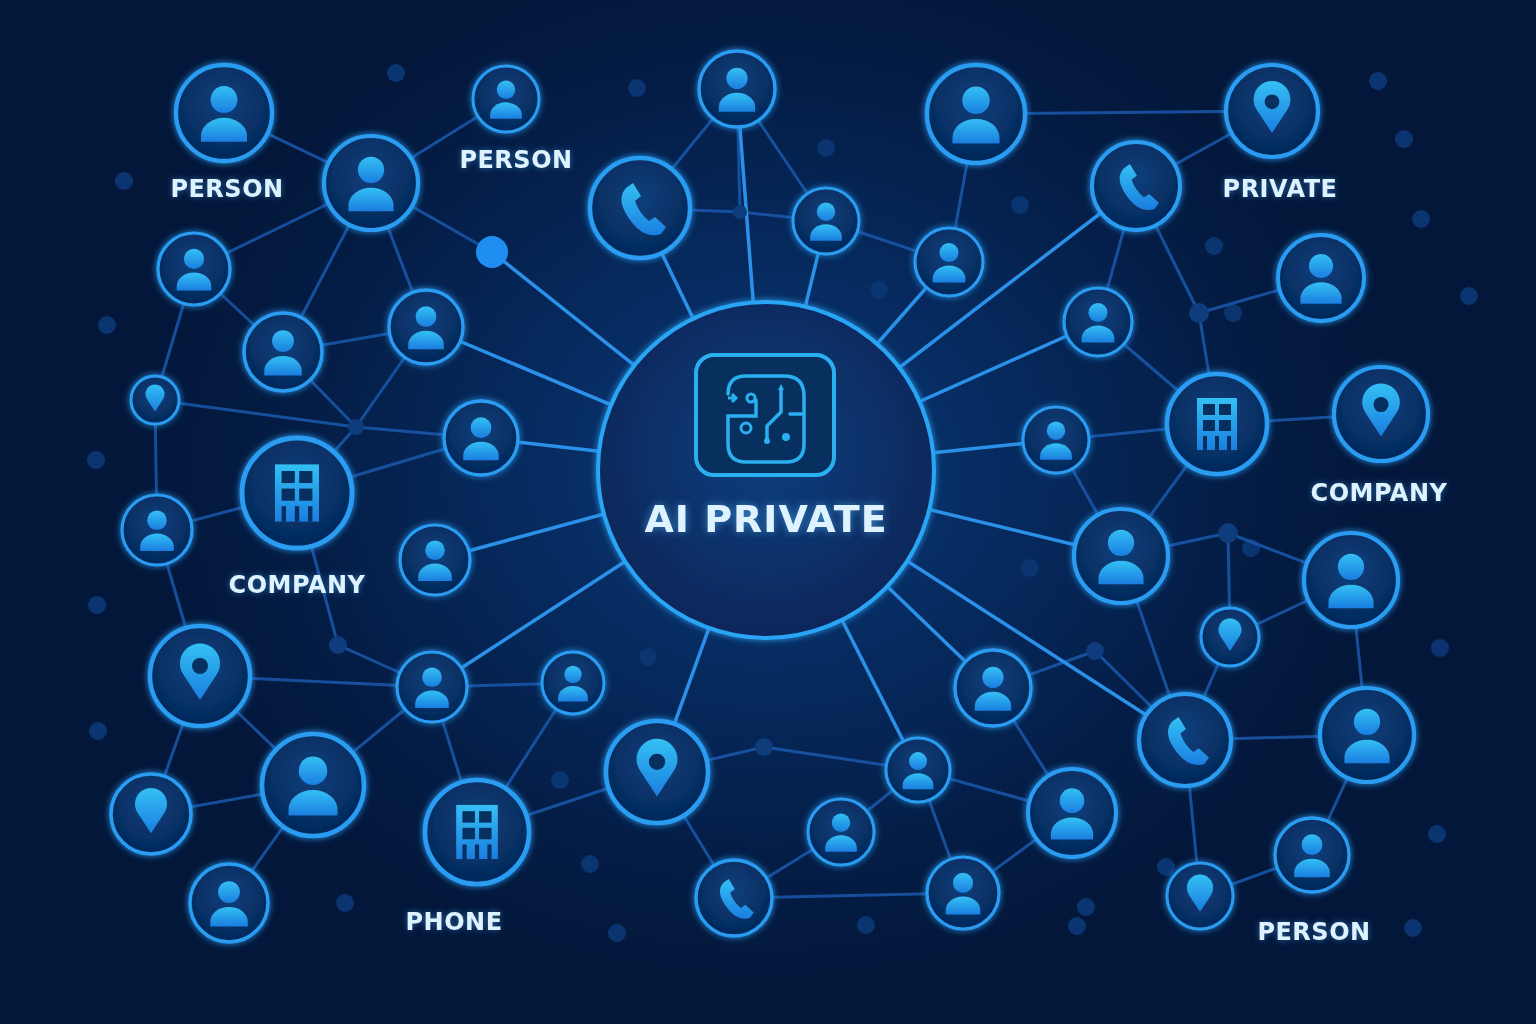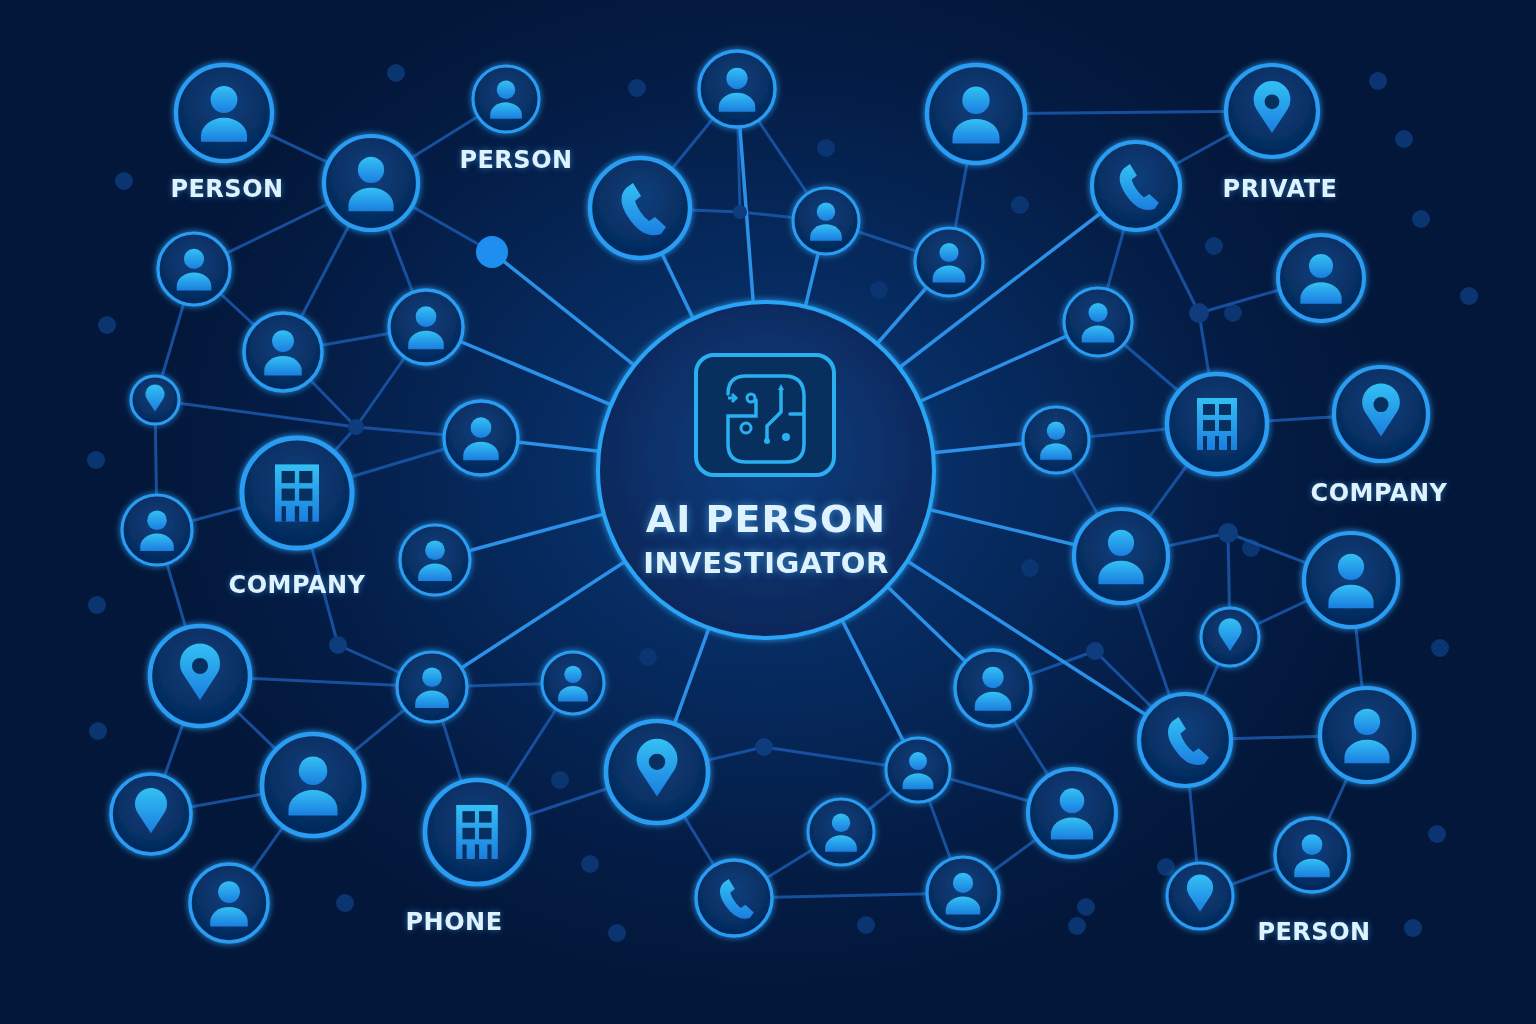--- a/index.html
+++ b/index.html
@@ -598,7 +598,7 @@
       </g>
     </g>
   </svg>
-  <div class="title1">AI PERSON</div>
+  <div class="title1">AI PRIVATE</div>
   <div class="title2">INVESTIGATOR</div>
   <div id="labels-layer">
       <div class="label" style="left: 227px; top: 189px;">PERSON</div>

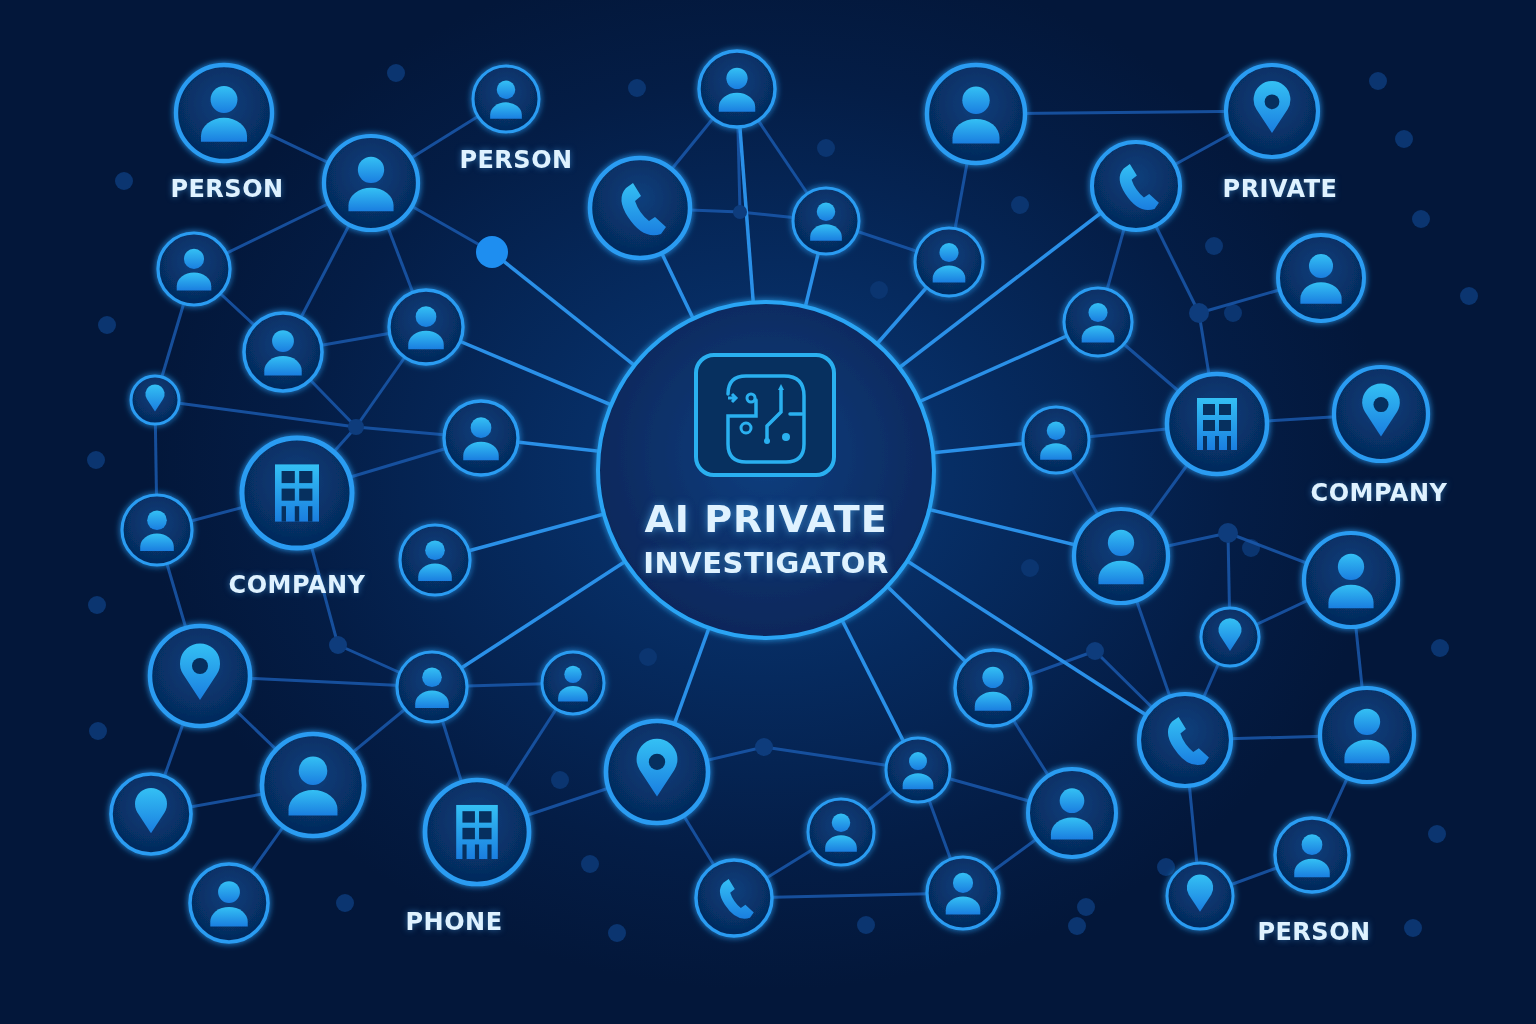--- a/index.html
+++ b/index.html
@@ -599,7 +599,6 @@
     </g>
   </svg>
   <div class="title1">AI PRIVATE</div>
-  <div class="title2">INVESTIGATOR</div>
   <div id="labels-layer">
       <div class="label" style="left: 227px; top: 189px;">PERSON</div>
       <div class="label" style="left: 516px; top: 160px;">PERSON</div>

